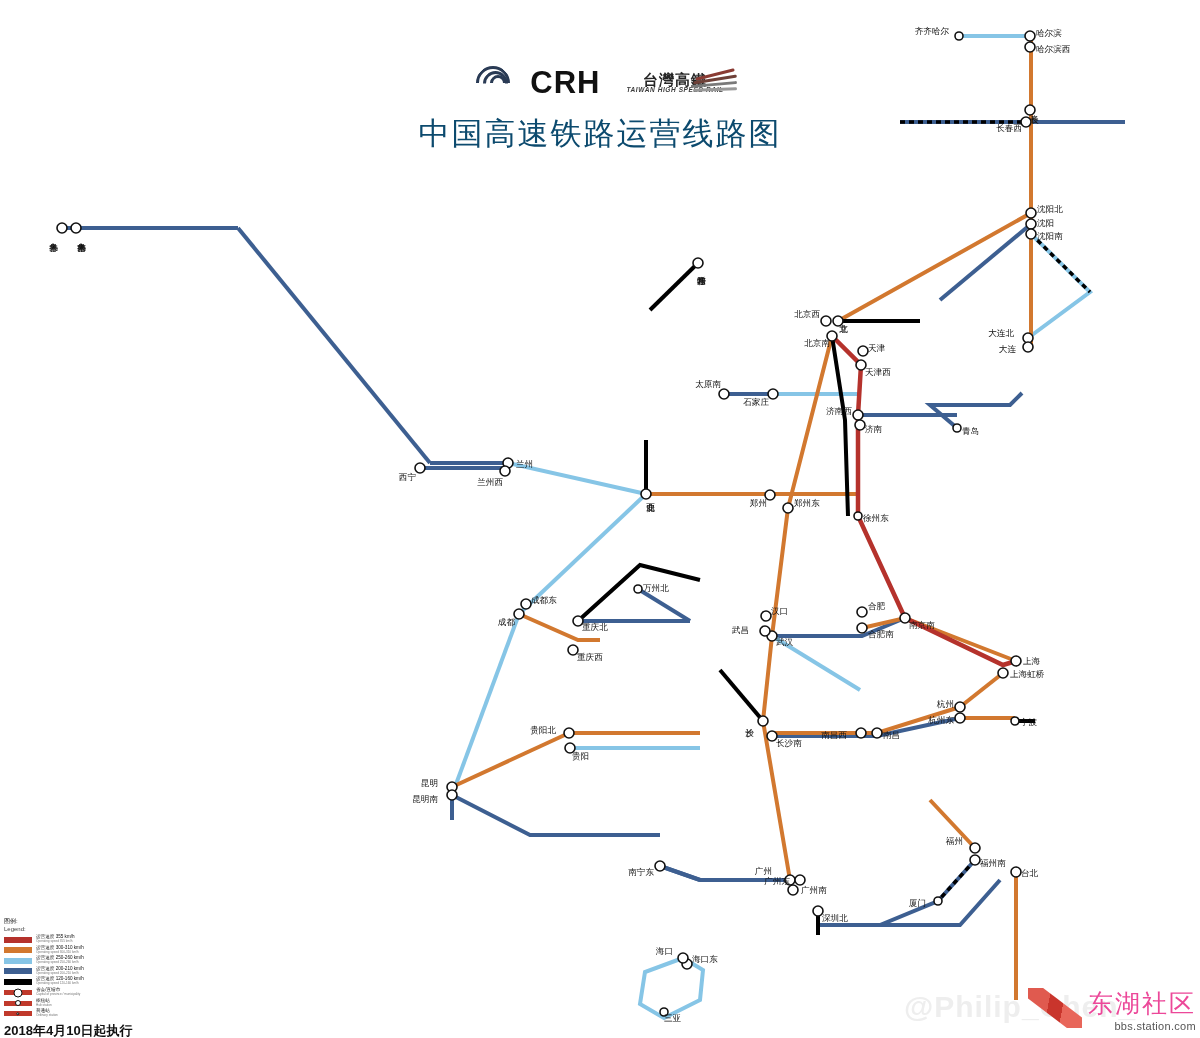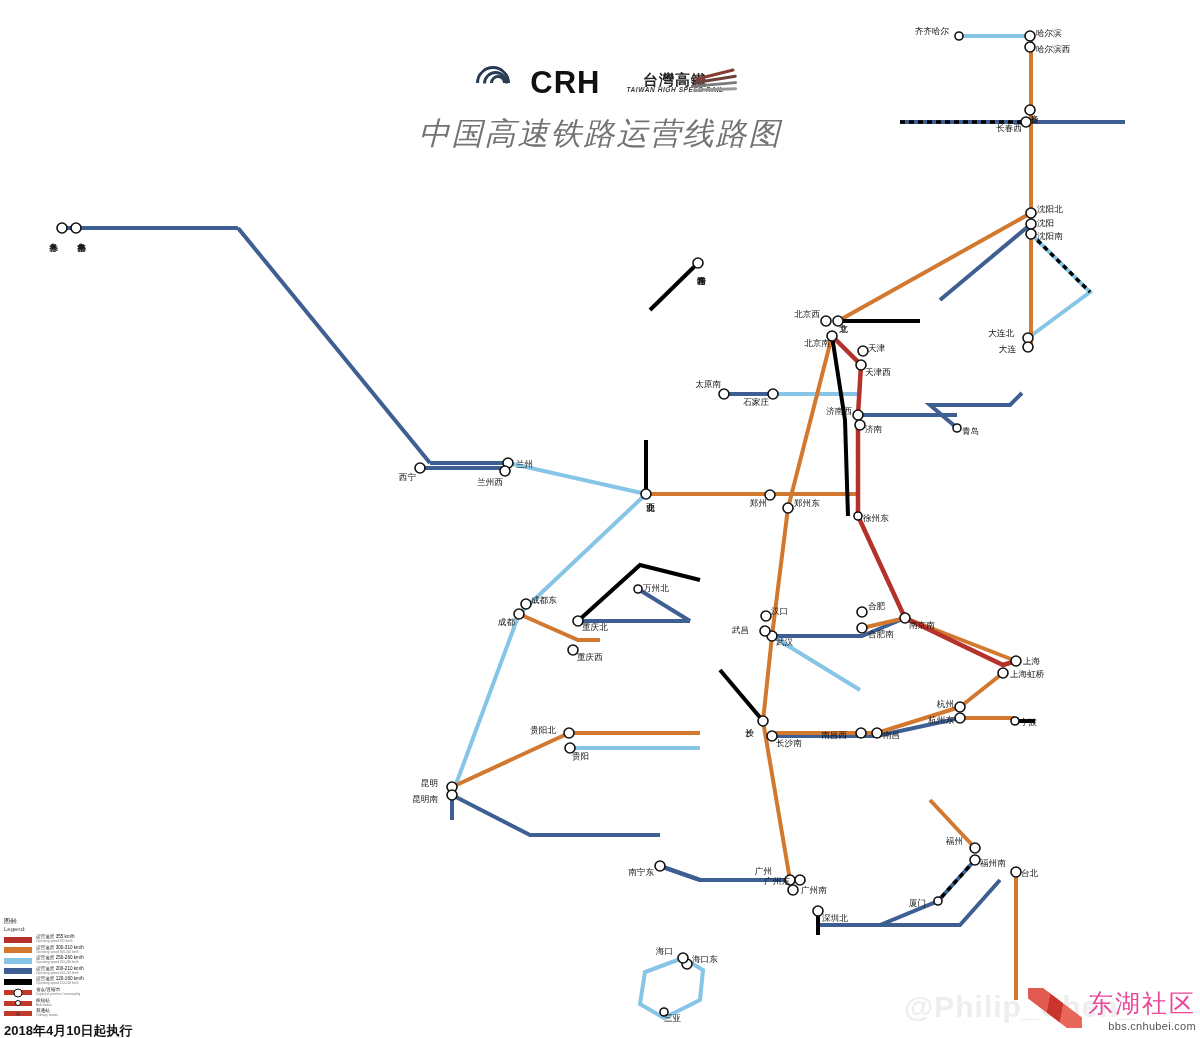--- a/index.html
+++ b/index.html
@@ -31,7 +31,7 @@
   .thsr-rays span { position:absolute; height:2.5px; border-radius:2px; }
   .thsr-cn { font-size:15px; font-weight:bold; color:#262626; letter-spacing:1px; }
   .thsr-en { font-size:6.5px; font-weight:bold; color:#3a3a3a; letter-spacing:.6px; font-style:italic; }
-  .title-cn { font-size:31px; color:#737373; margin-top:7px; letter-spacing:2px; font-weight:500;font-style:italic;}
+  .title-cn { font-size:31px; color:#0c4a6e; margin-top:7px; letter-spacing:2px; font-weight:500;}
   .title-en { font-size:13px; color:#2b2b2b; margin-top:2px; }
 
   

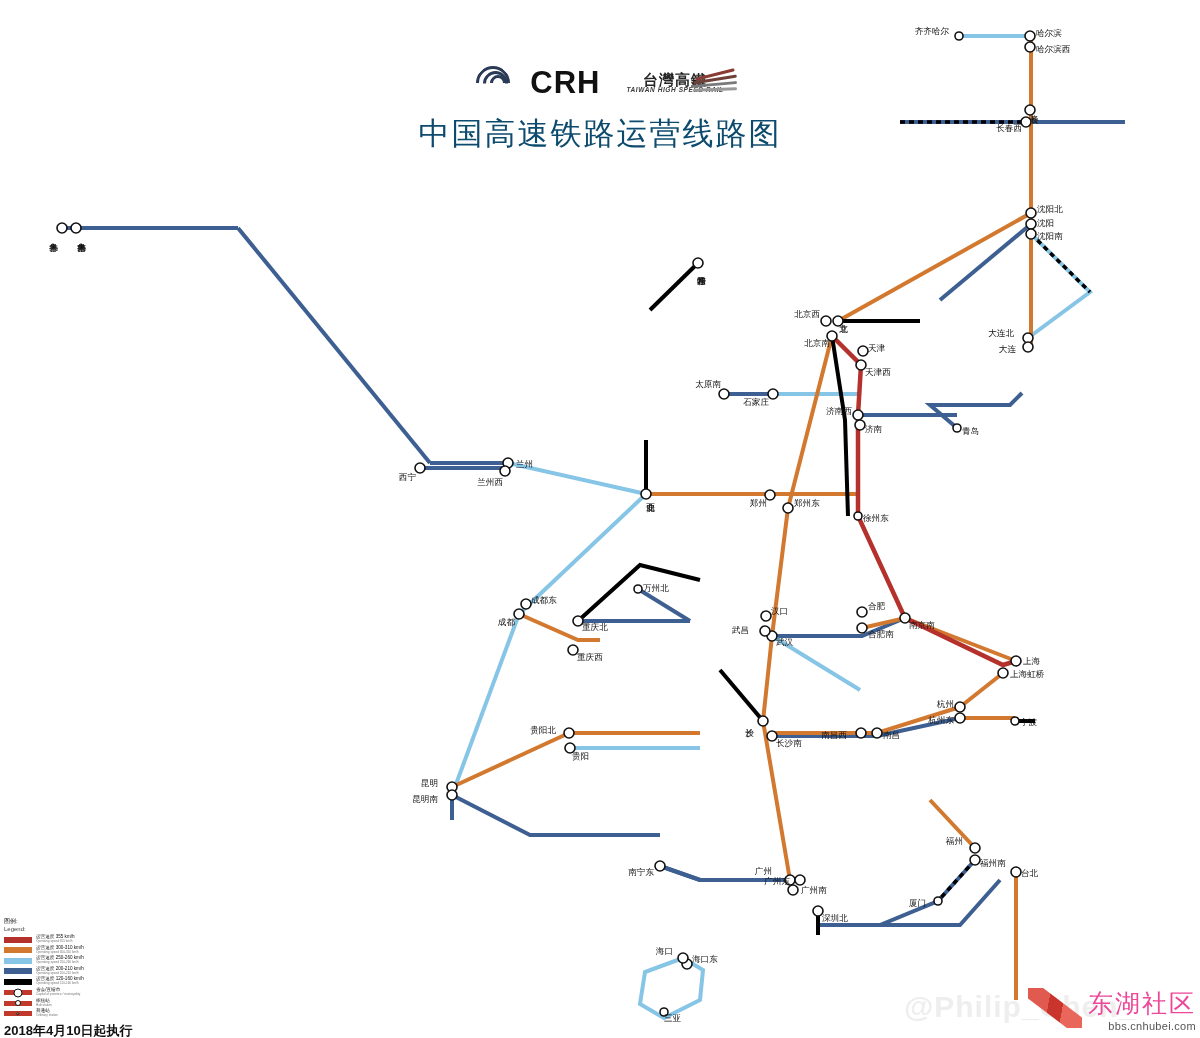--- a/index.html
+++ b/index.html
@@ -528,7 +528,7 @@
     <div class="wm-n"></div>
     <div class="wm-donghu">
       <div class="wm-dh-cn">东湖社区</div>
-      <div class="wm-dh-url">bbs.cnhubei.com</div>
+      <div class="wm-dh-url">bbs.station.com</div>
     </div>
   </div>
 

